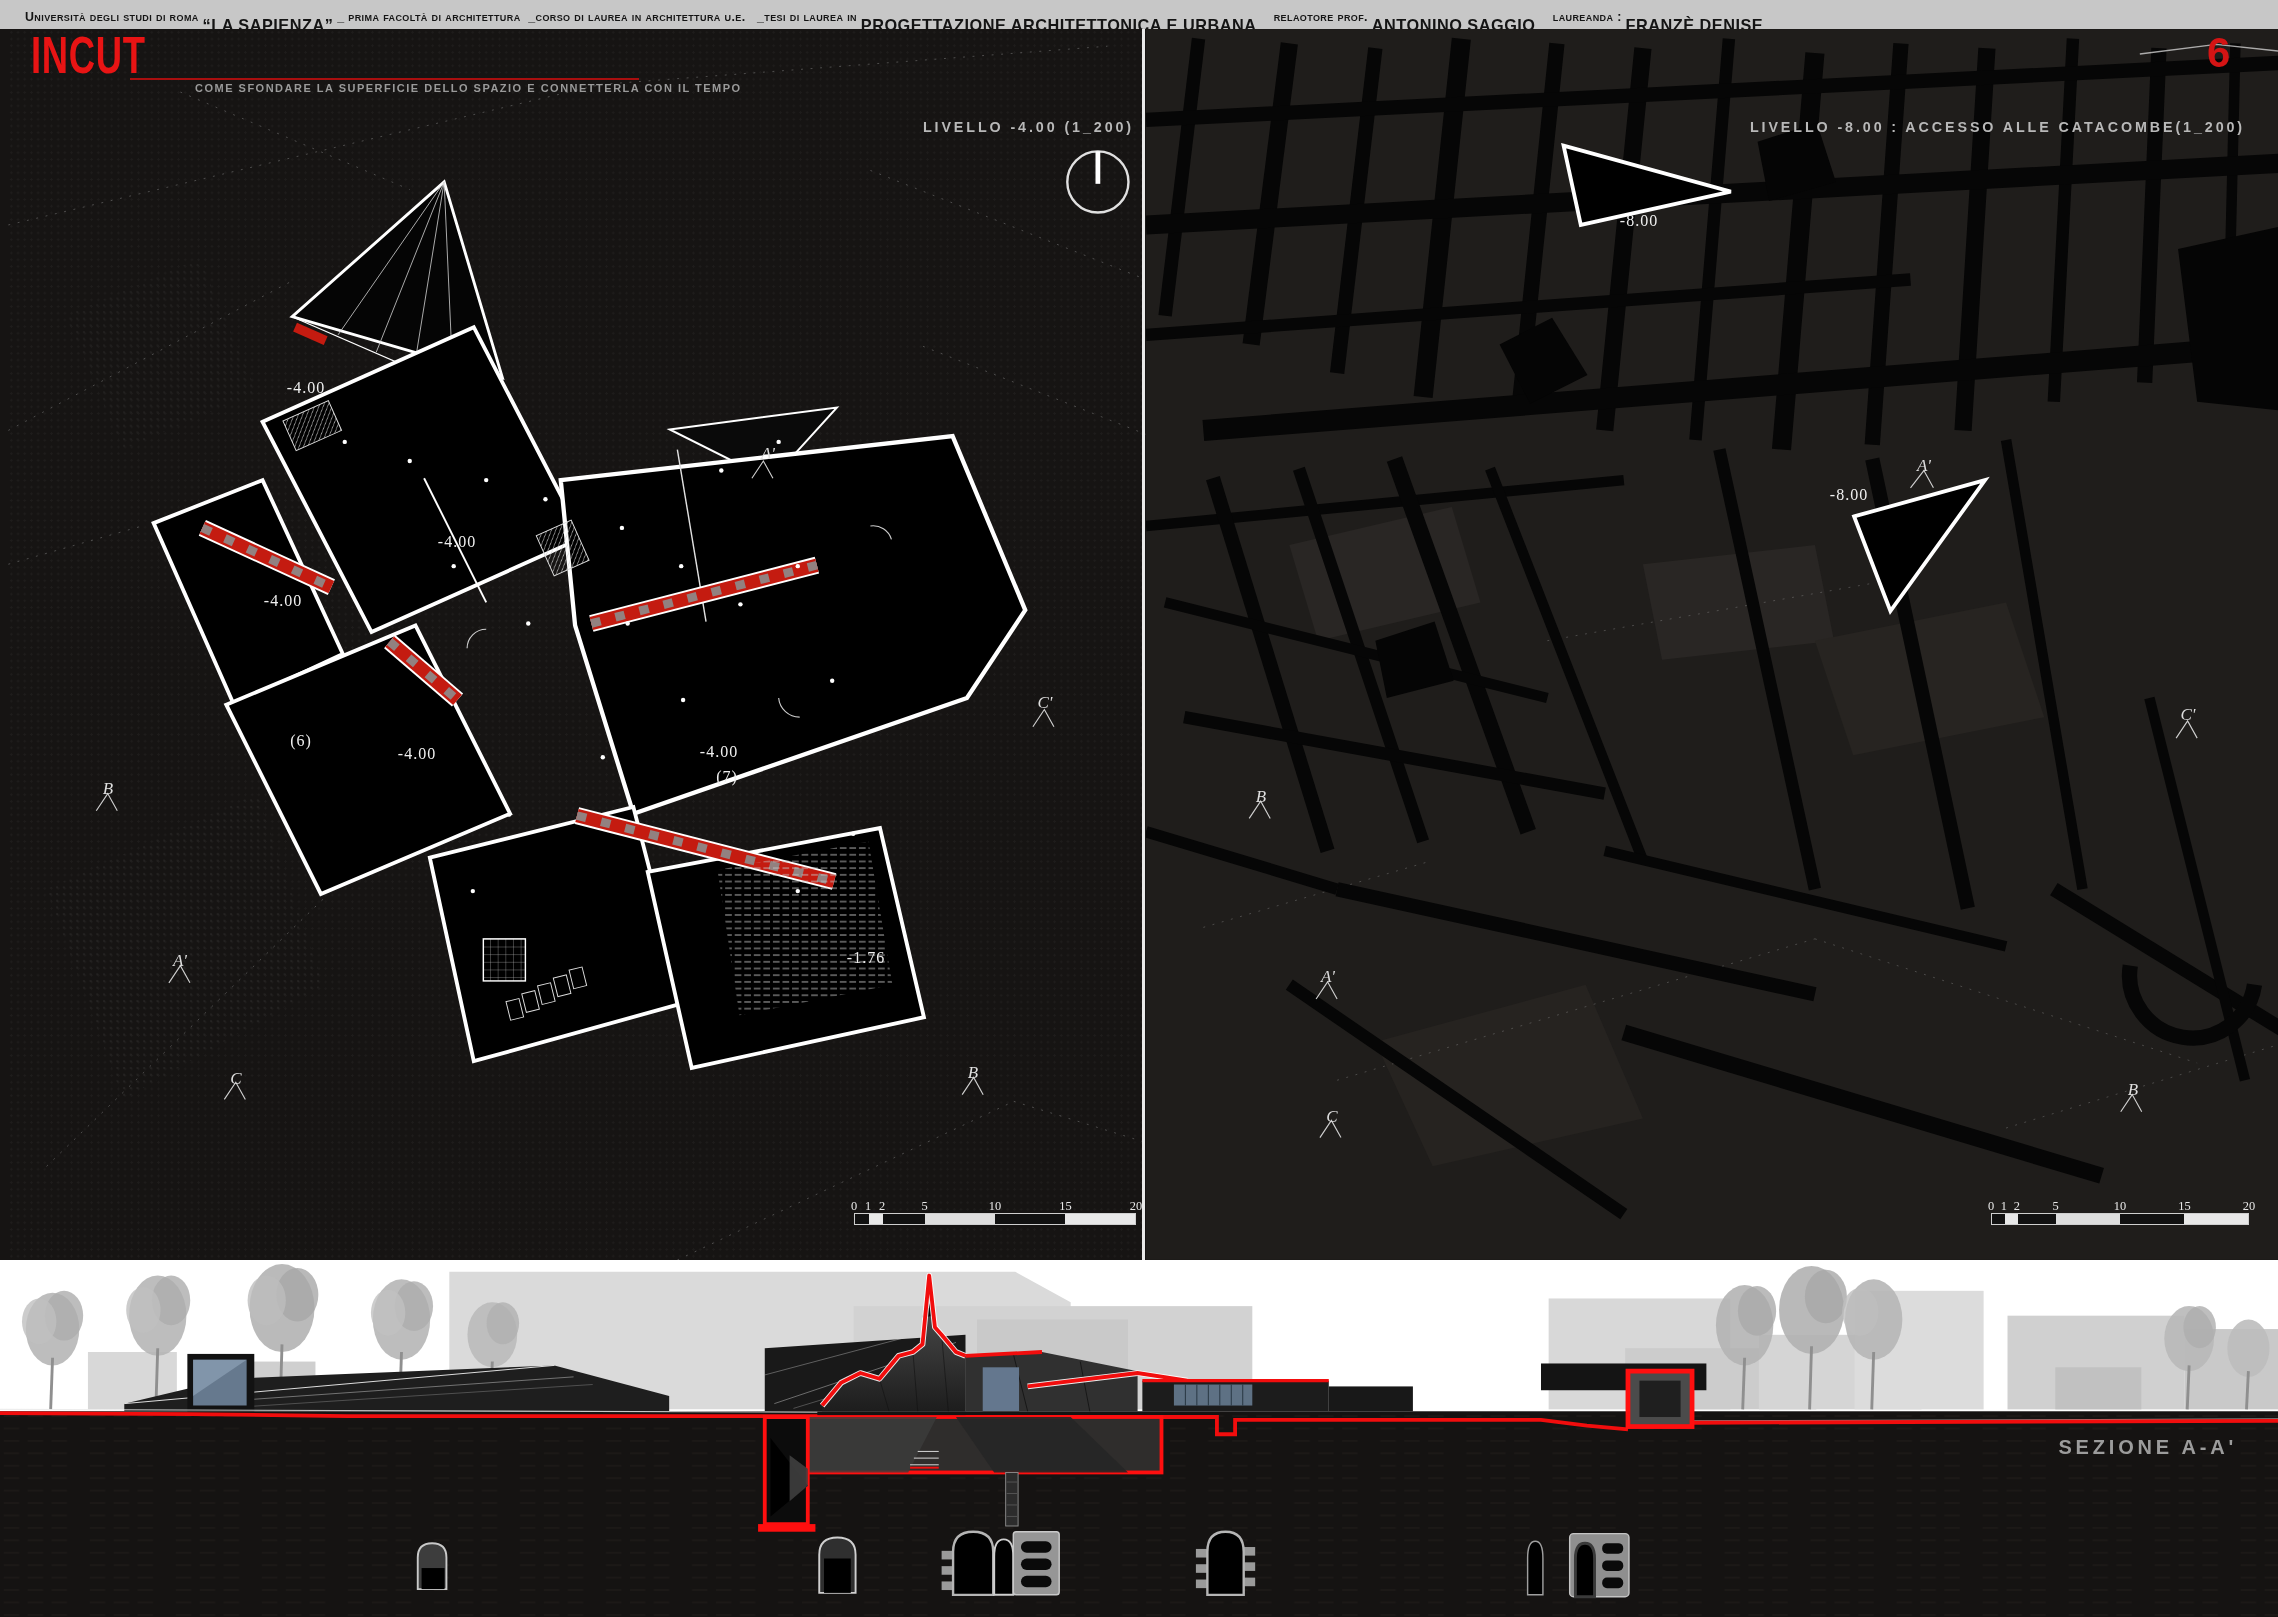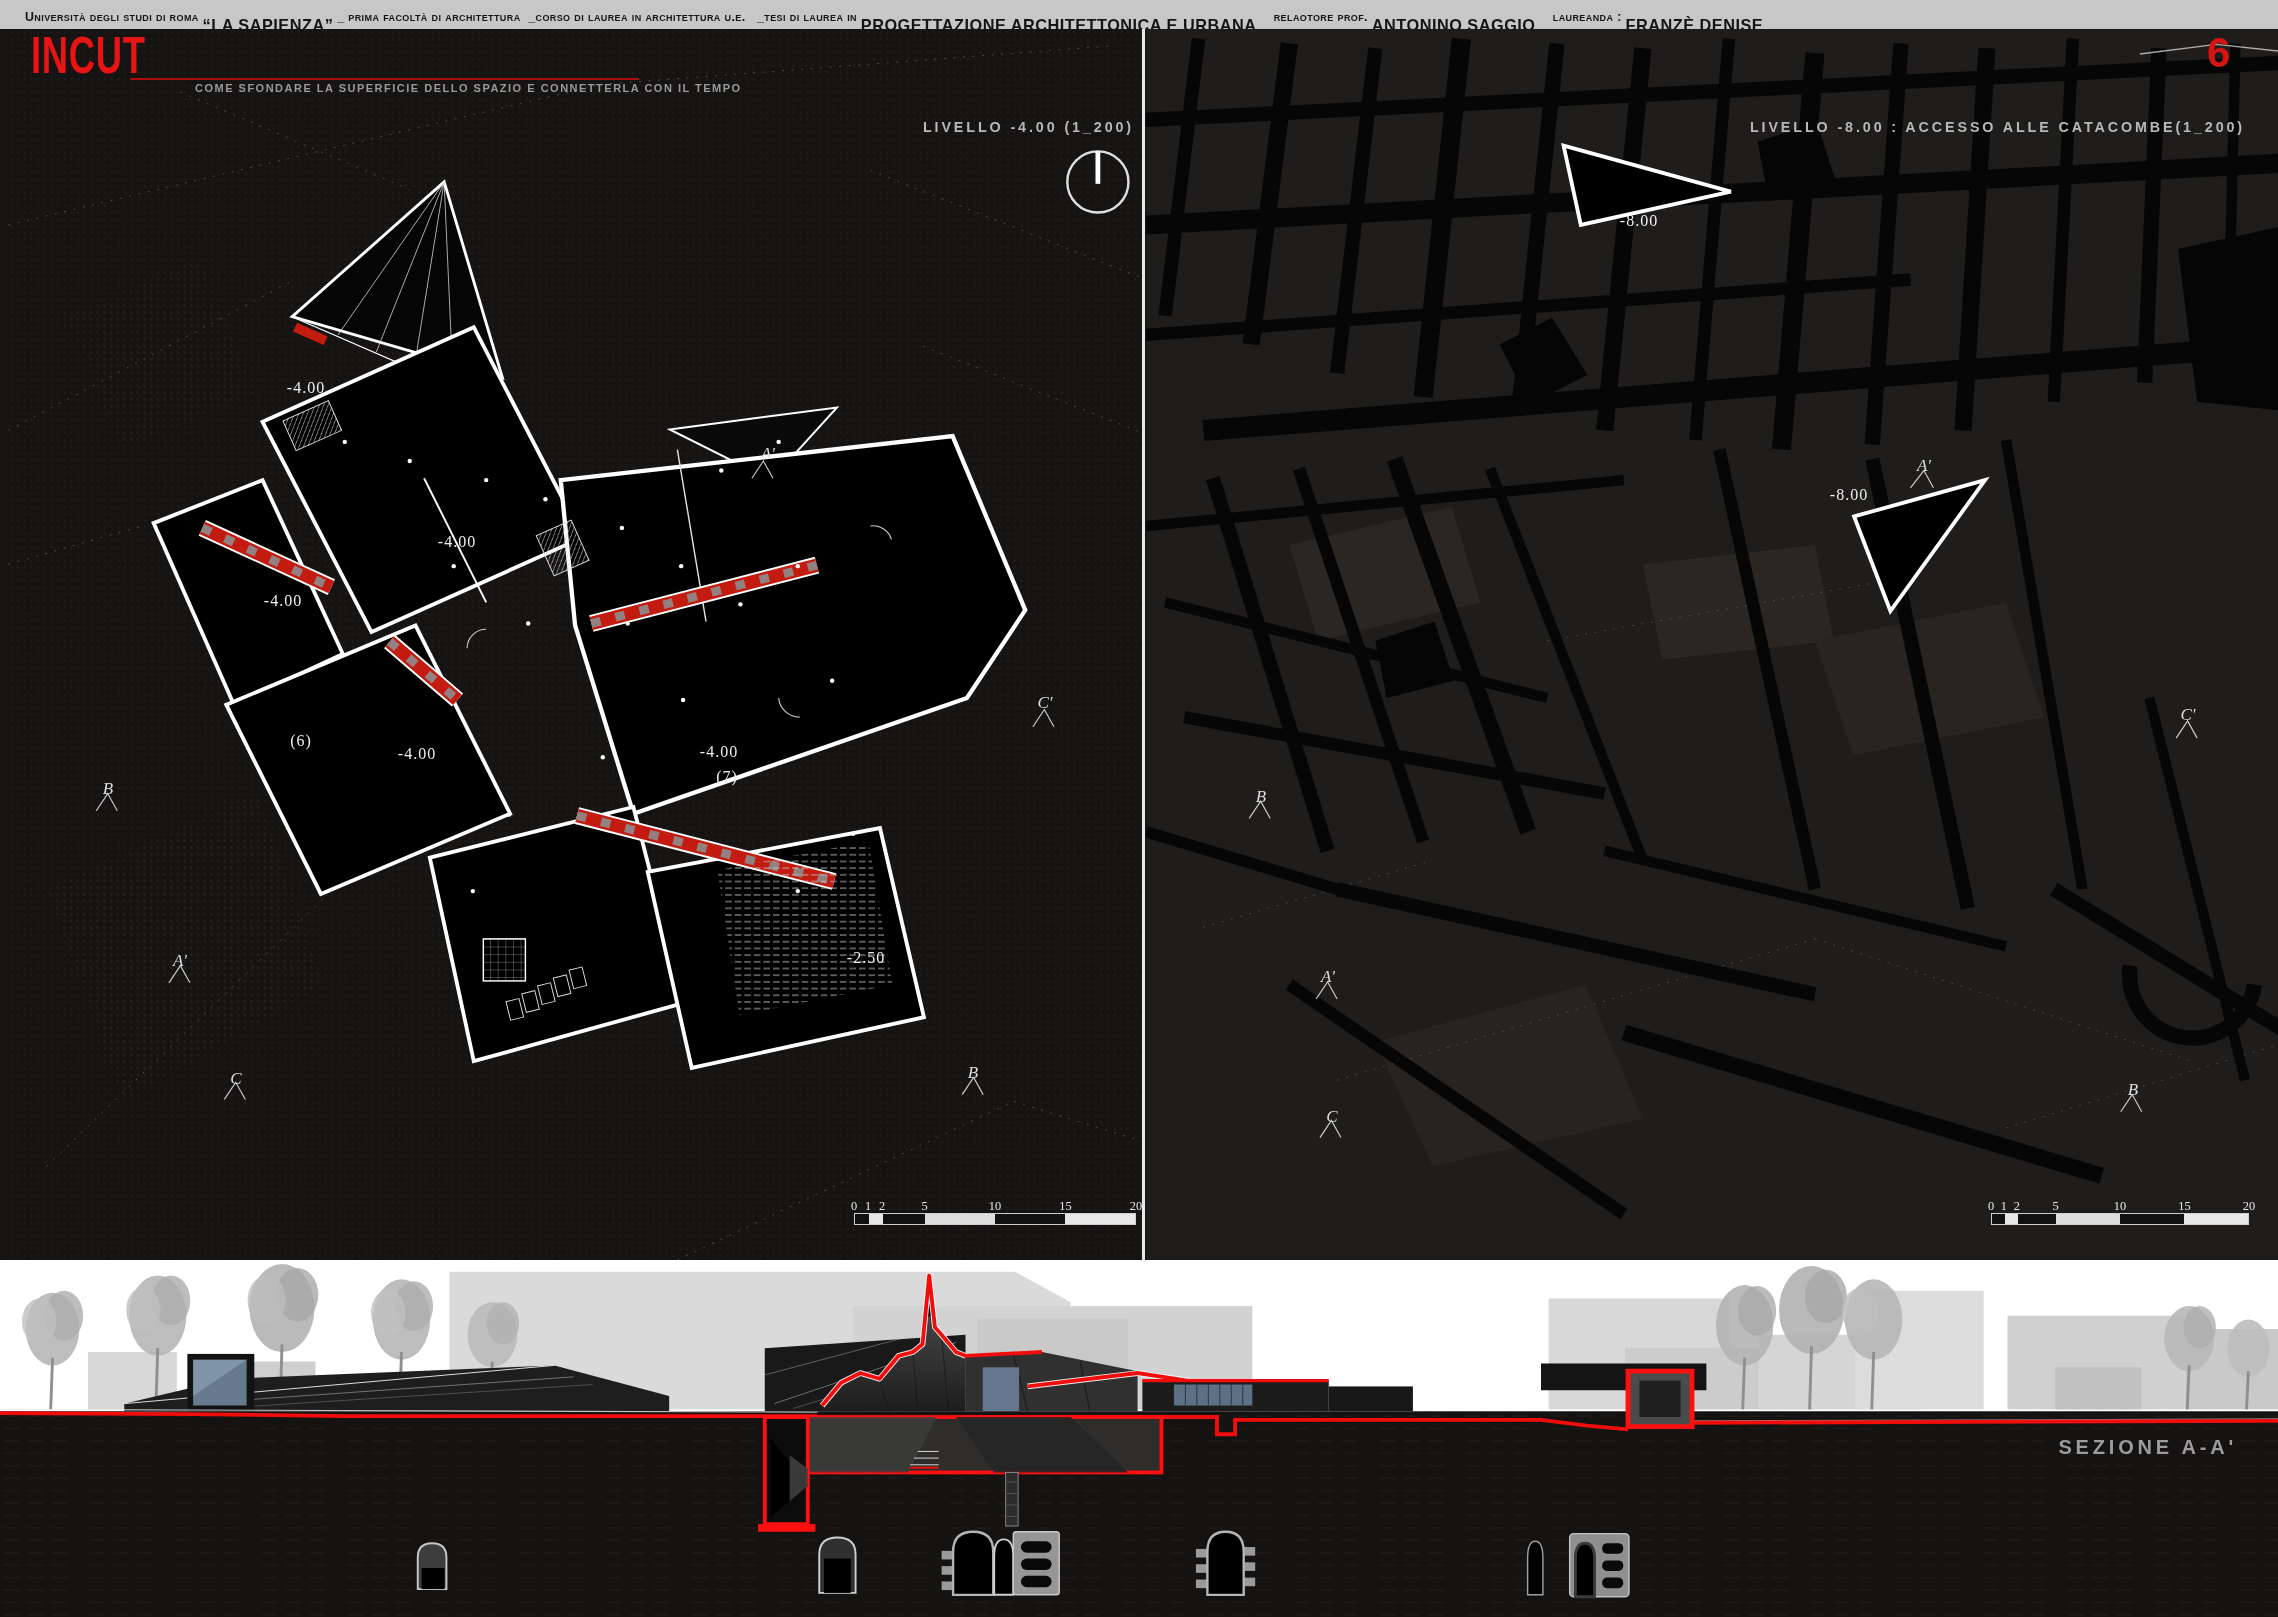--- a/index.html
+++ b/index.html
@@ -278,7 +278,7 @@
     <span class="ann" style="left:711px;top:723px">-4.00</span>
     <span class="ann" style="left:293px;top:712px">(6)</span>
     <span class="ann" style="left:719px;top:748px">(7)</span>
-    <span class="ann" style="left:858px;top:929px">-2.50</span>
+    <span class="ann" style="left:858px;top:929px">-1.76</span>
 
     <span class="ann" style="left:1631px;top:192px">-8.00</span>
     <span class="ann" style="left:1841px;top:466px">-8.00</span>

